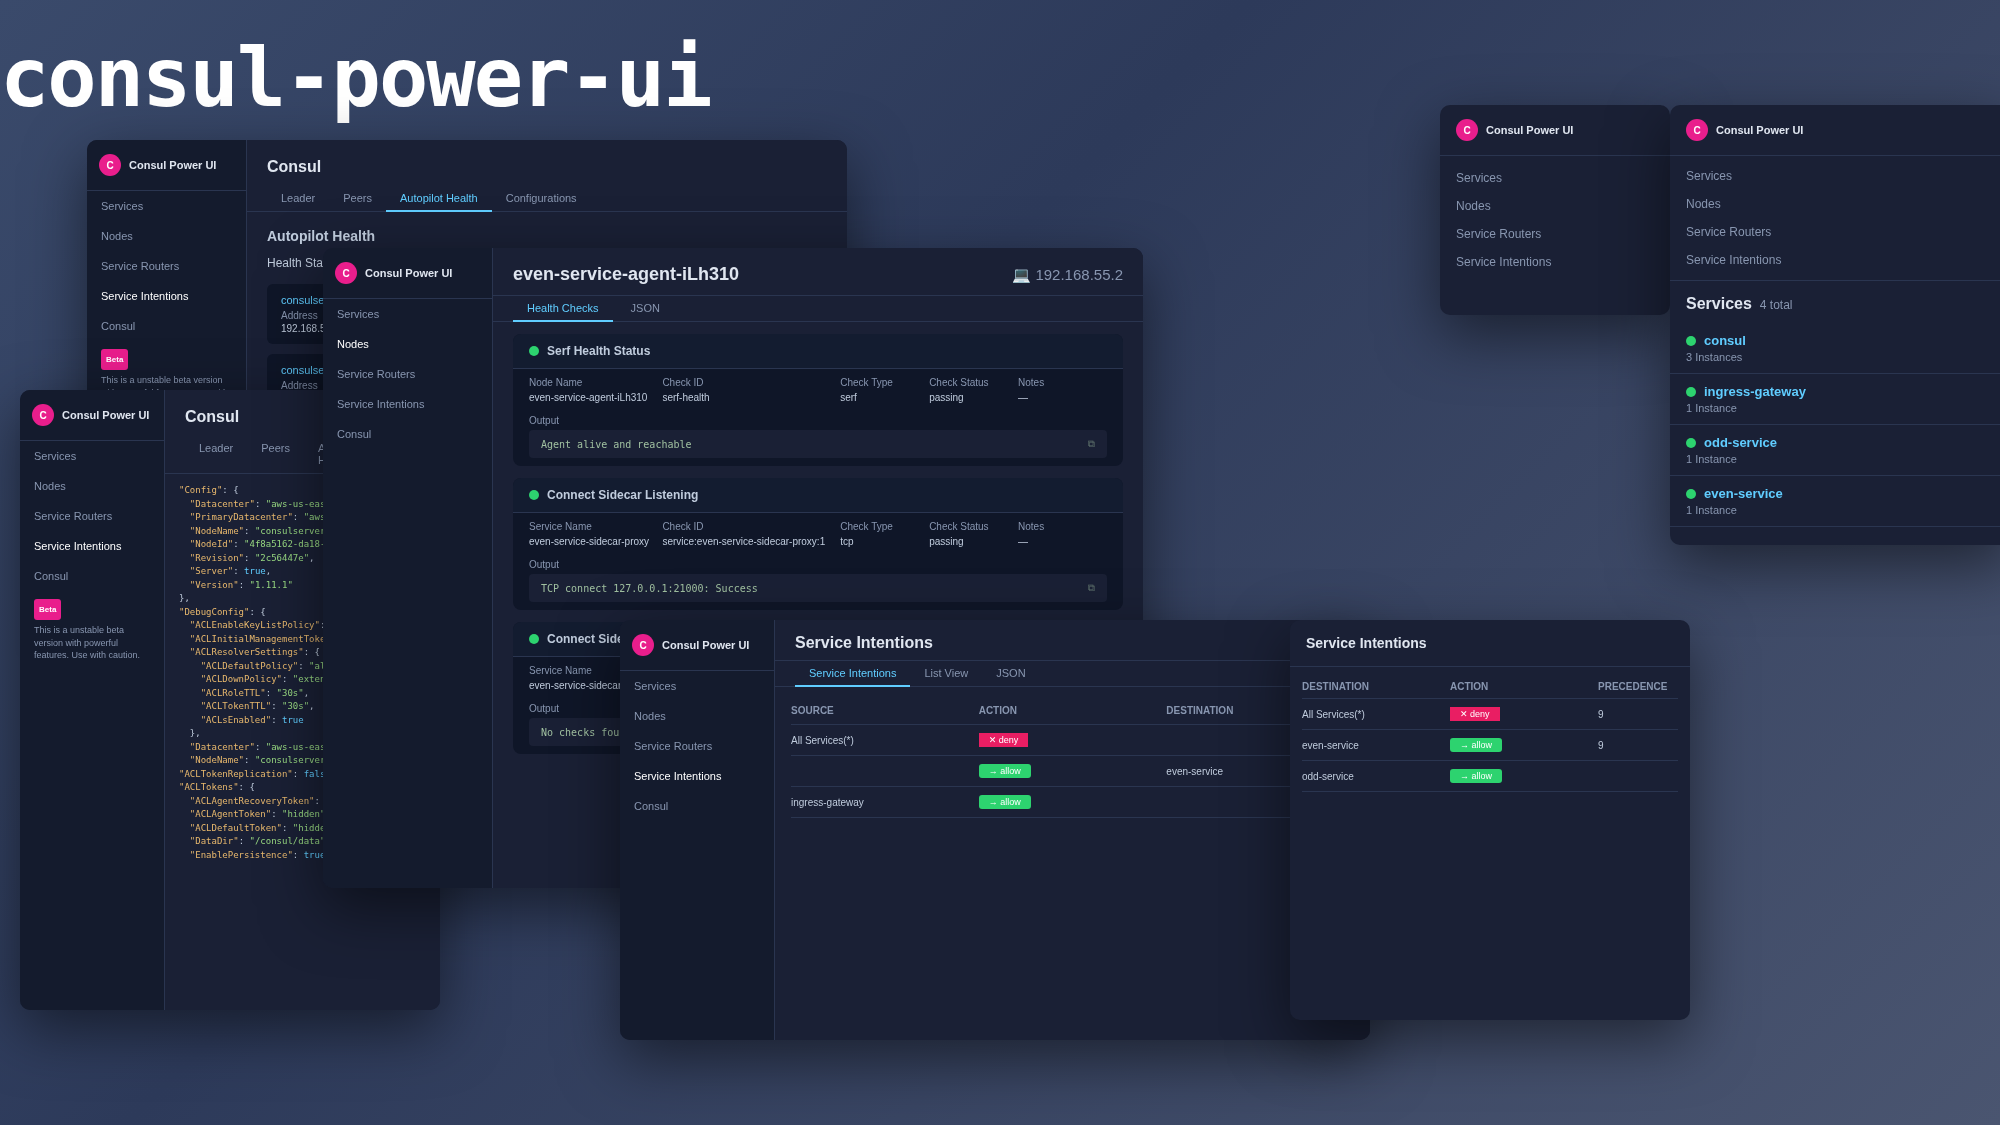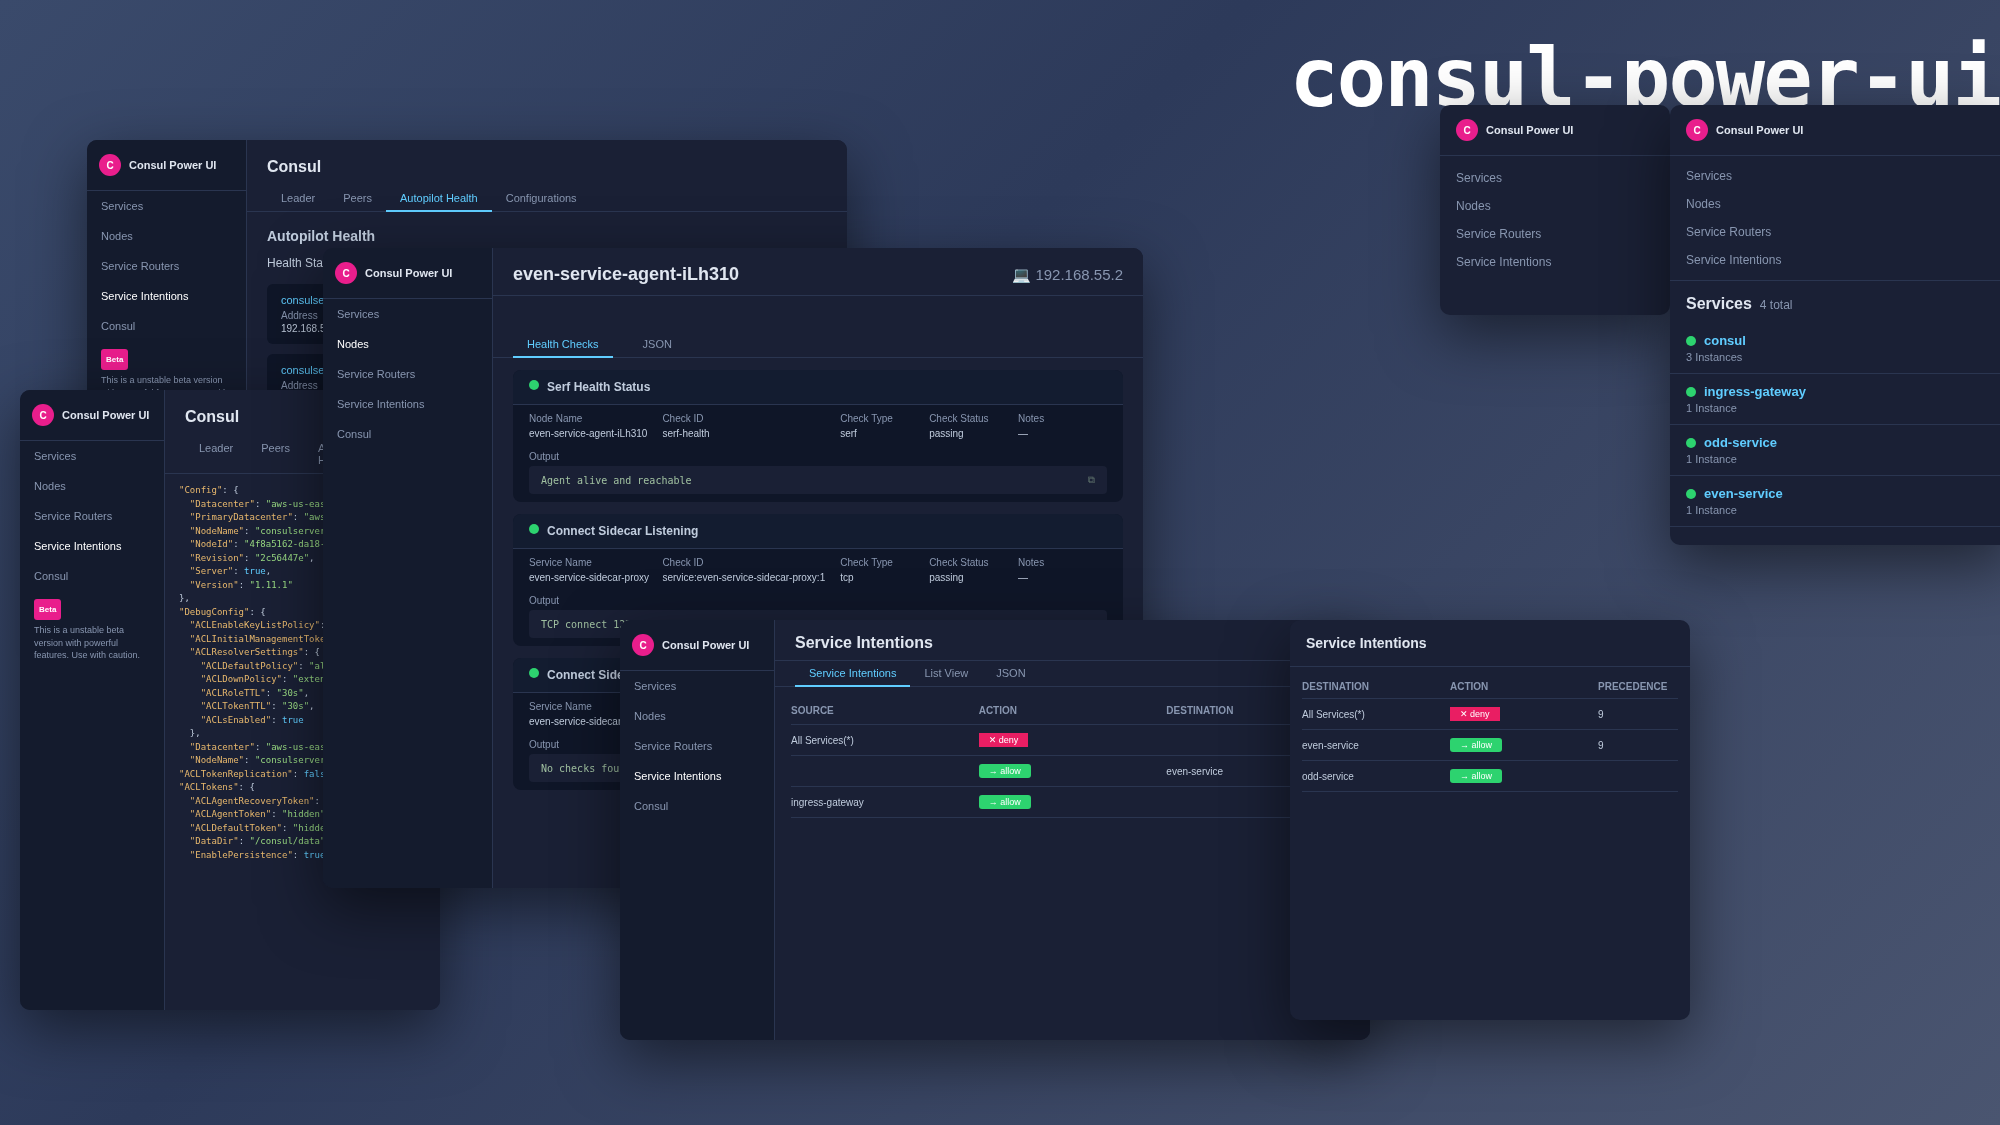--- a/index.html
+++ b/index.html
@@ -14,7 +14,7 @@
 
     
     .main-title {
-      text-align: right;
+      text-align: left;
       color: #ffffff;
       font-size: 82px;
       font-weight: 900;

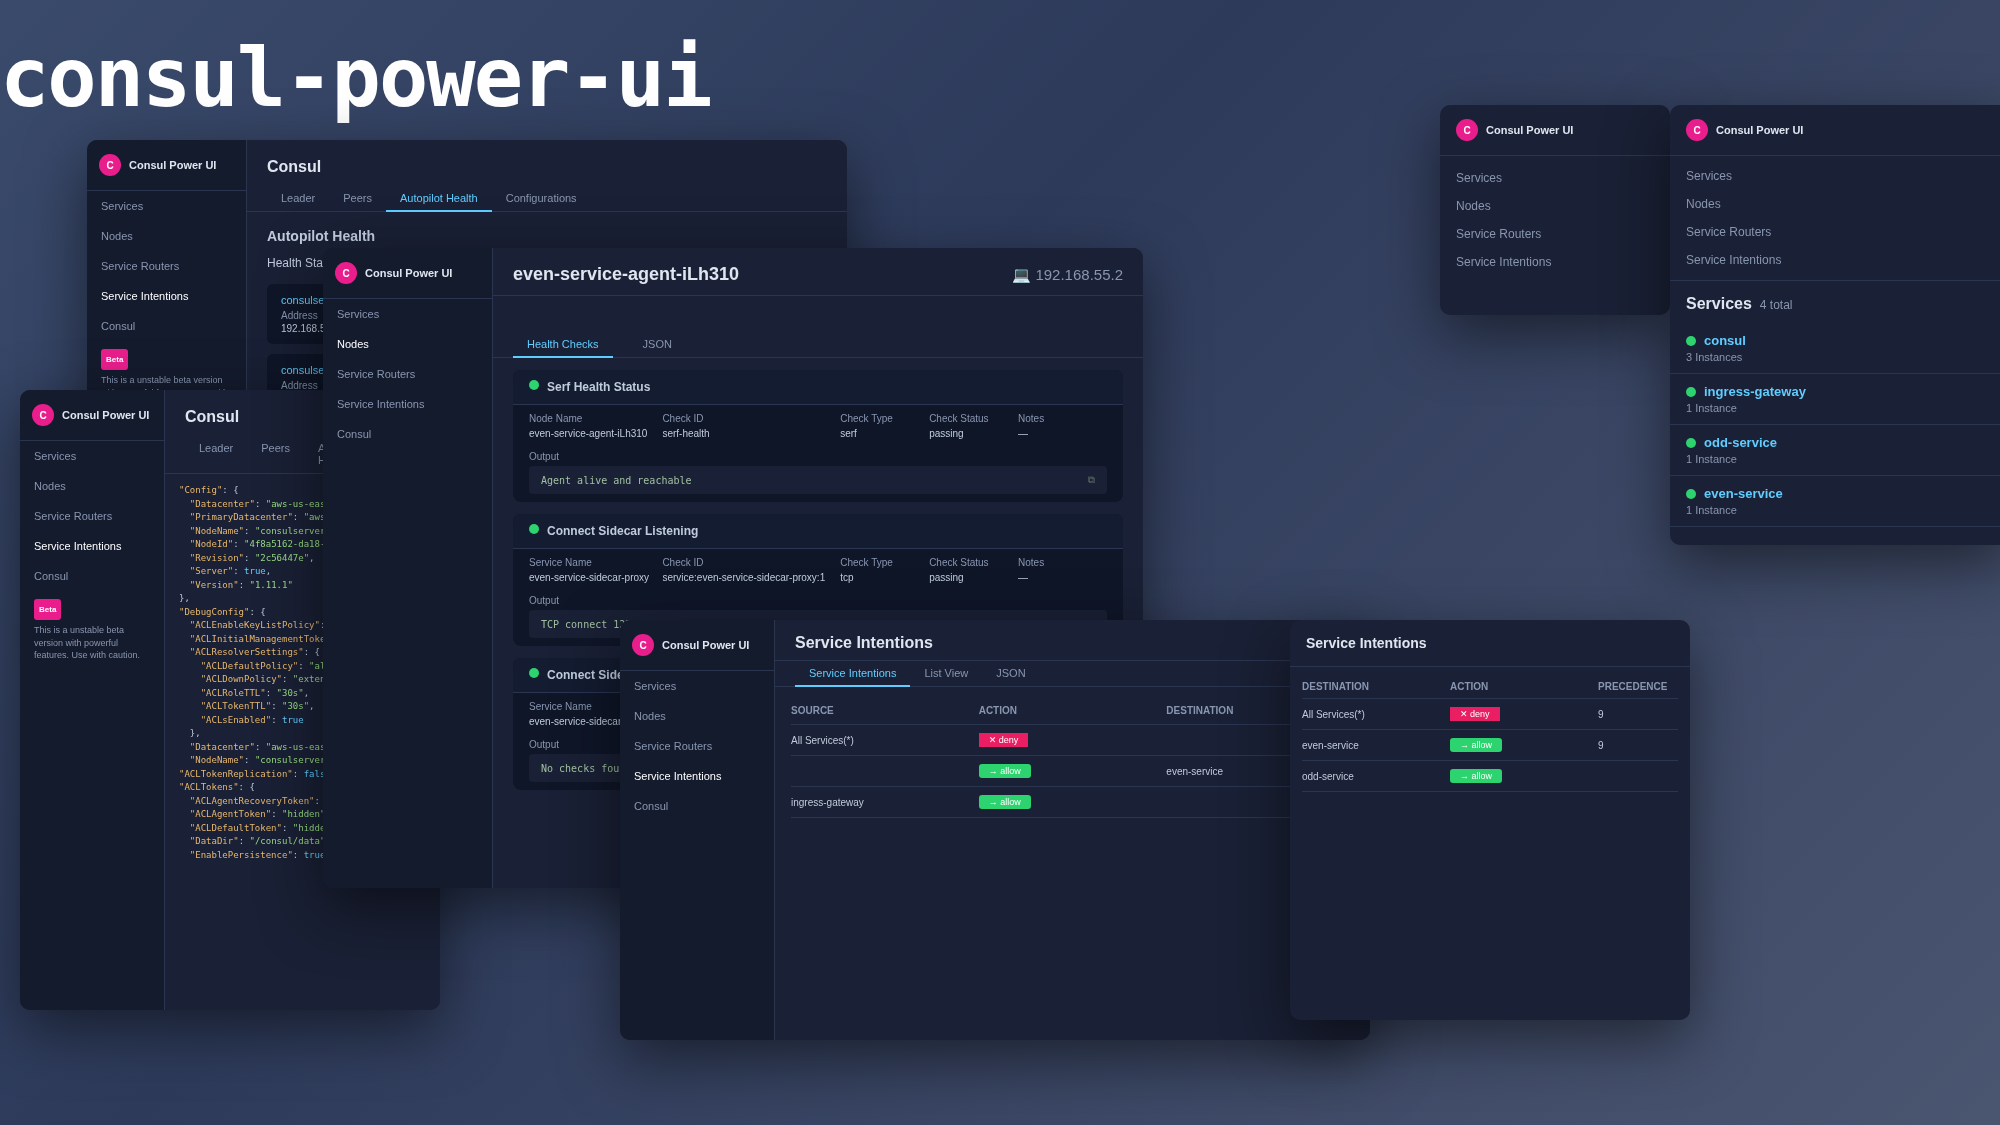--- a/index.html
+++ b/index.html
@@ -228,10 +228,9 @@
 
     .health-tab-bar {
       display: flex;
-      gap: 16px;
+      gap: 4px;
       padding: 0 20px;
       border-bottom: 1px solid #2a3550;
-      margin-top: 36px;
     }
 
     .check-section {

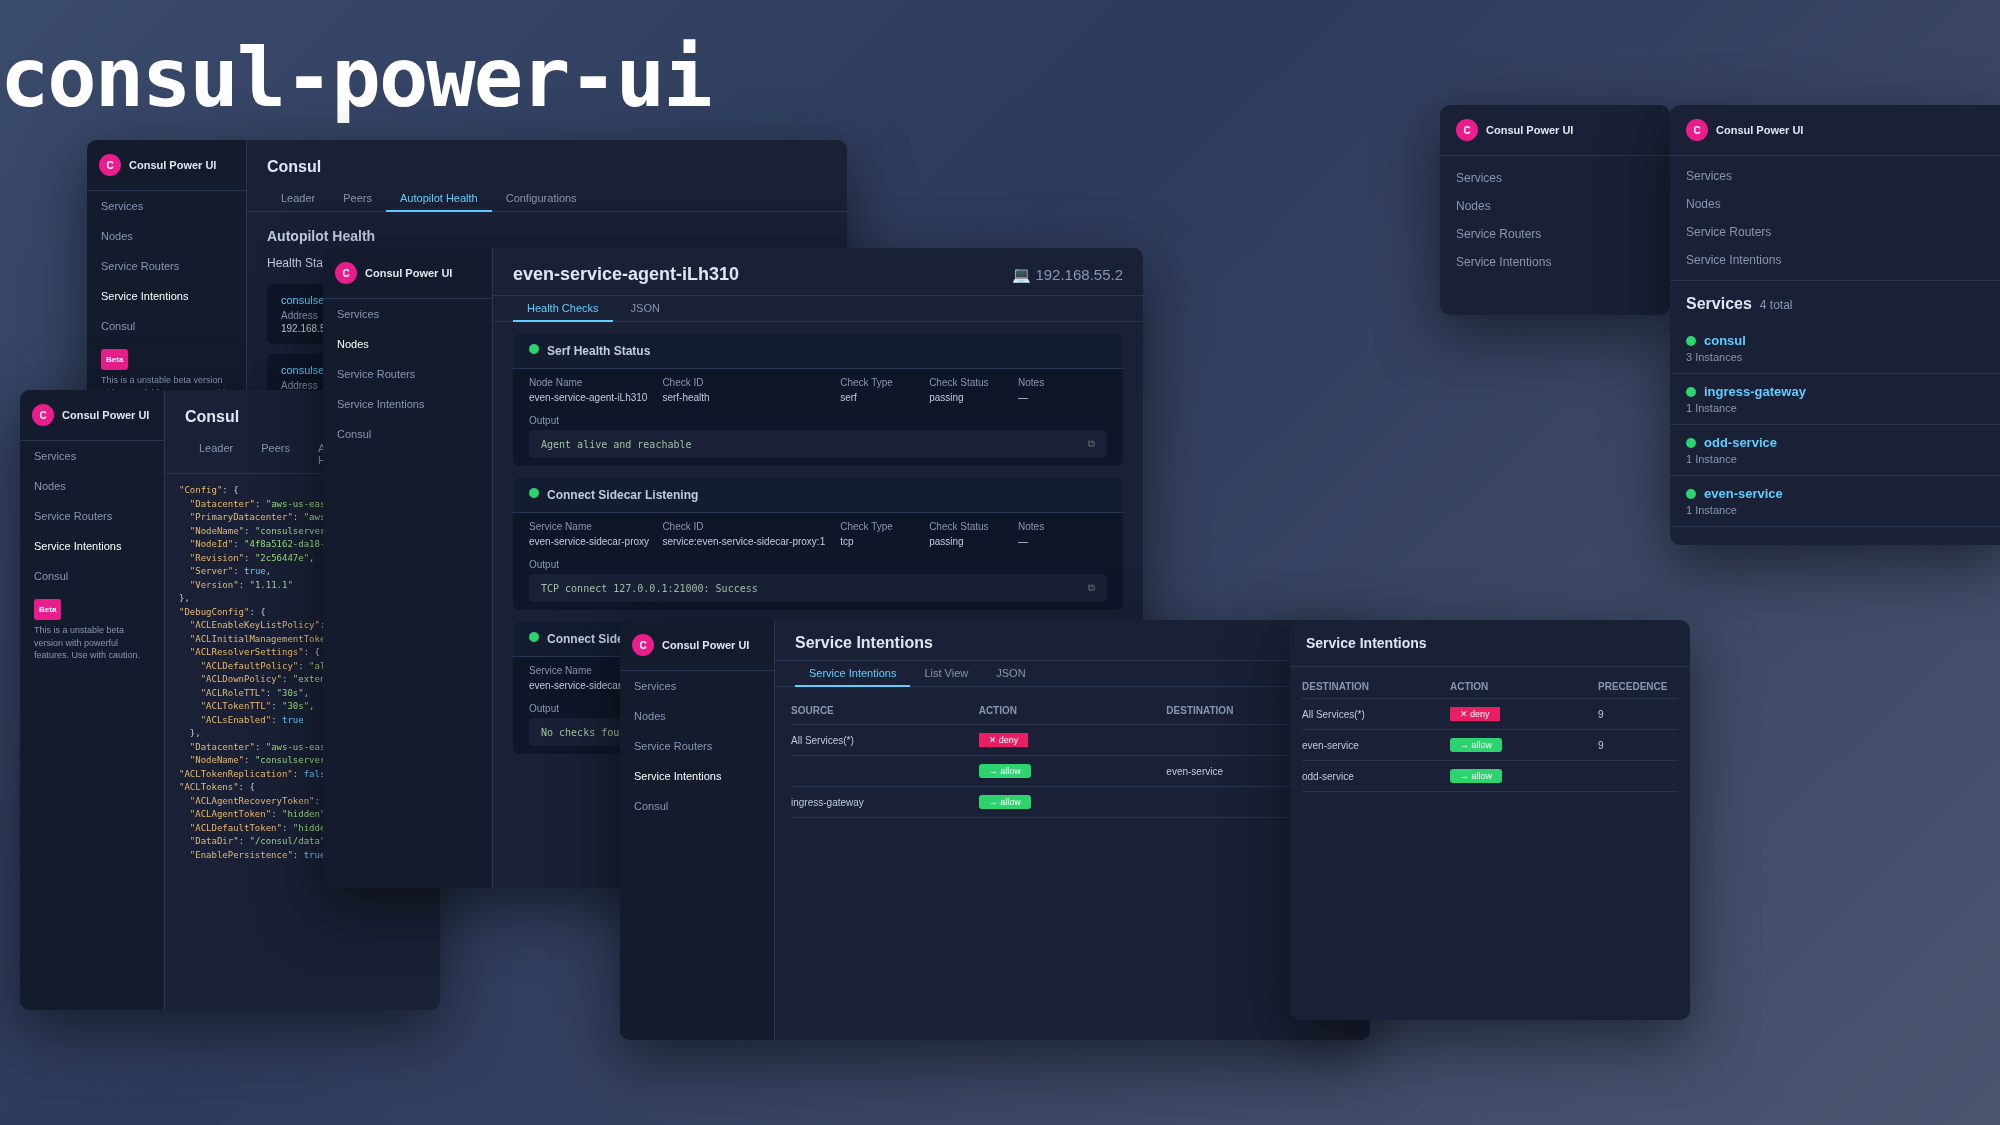--- a/index.html
+++ b/index.html
@@ -243,7 +243,7 @@
       padding: 10px 16px;
       background: #131c30;
       display: flex;
-      align-items: flex-start;
+      align-items: center;
       gap: 8px;
       border-bottom: 1px solid #2a3550;
     }

